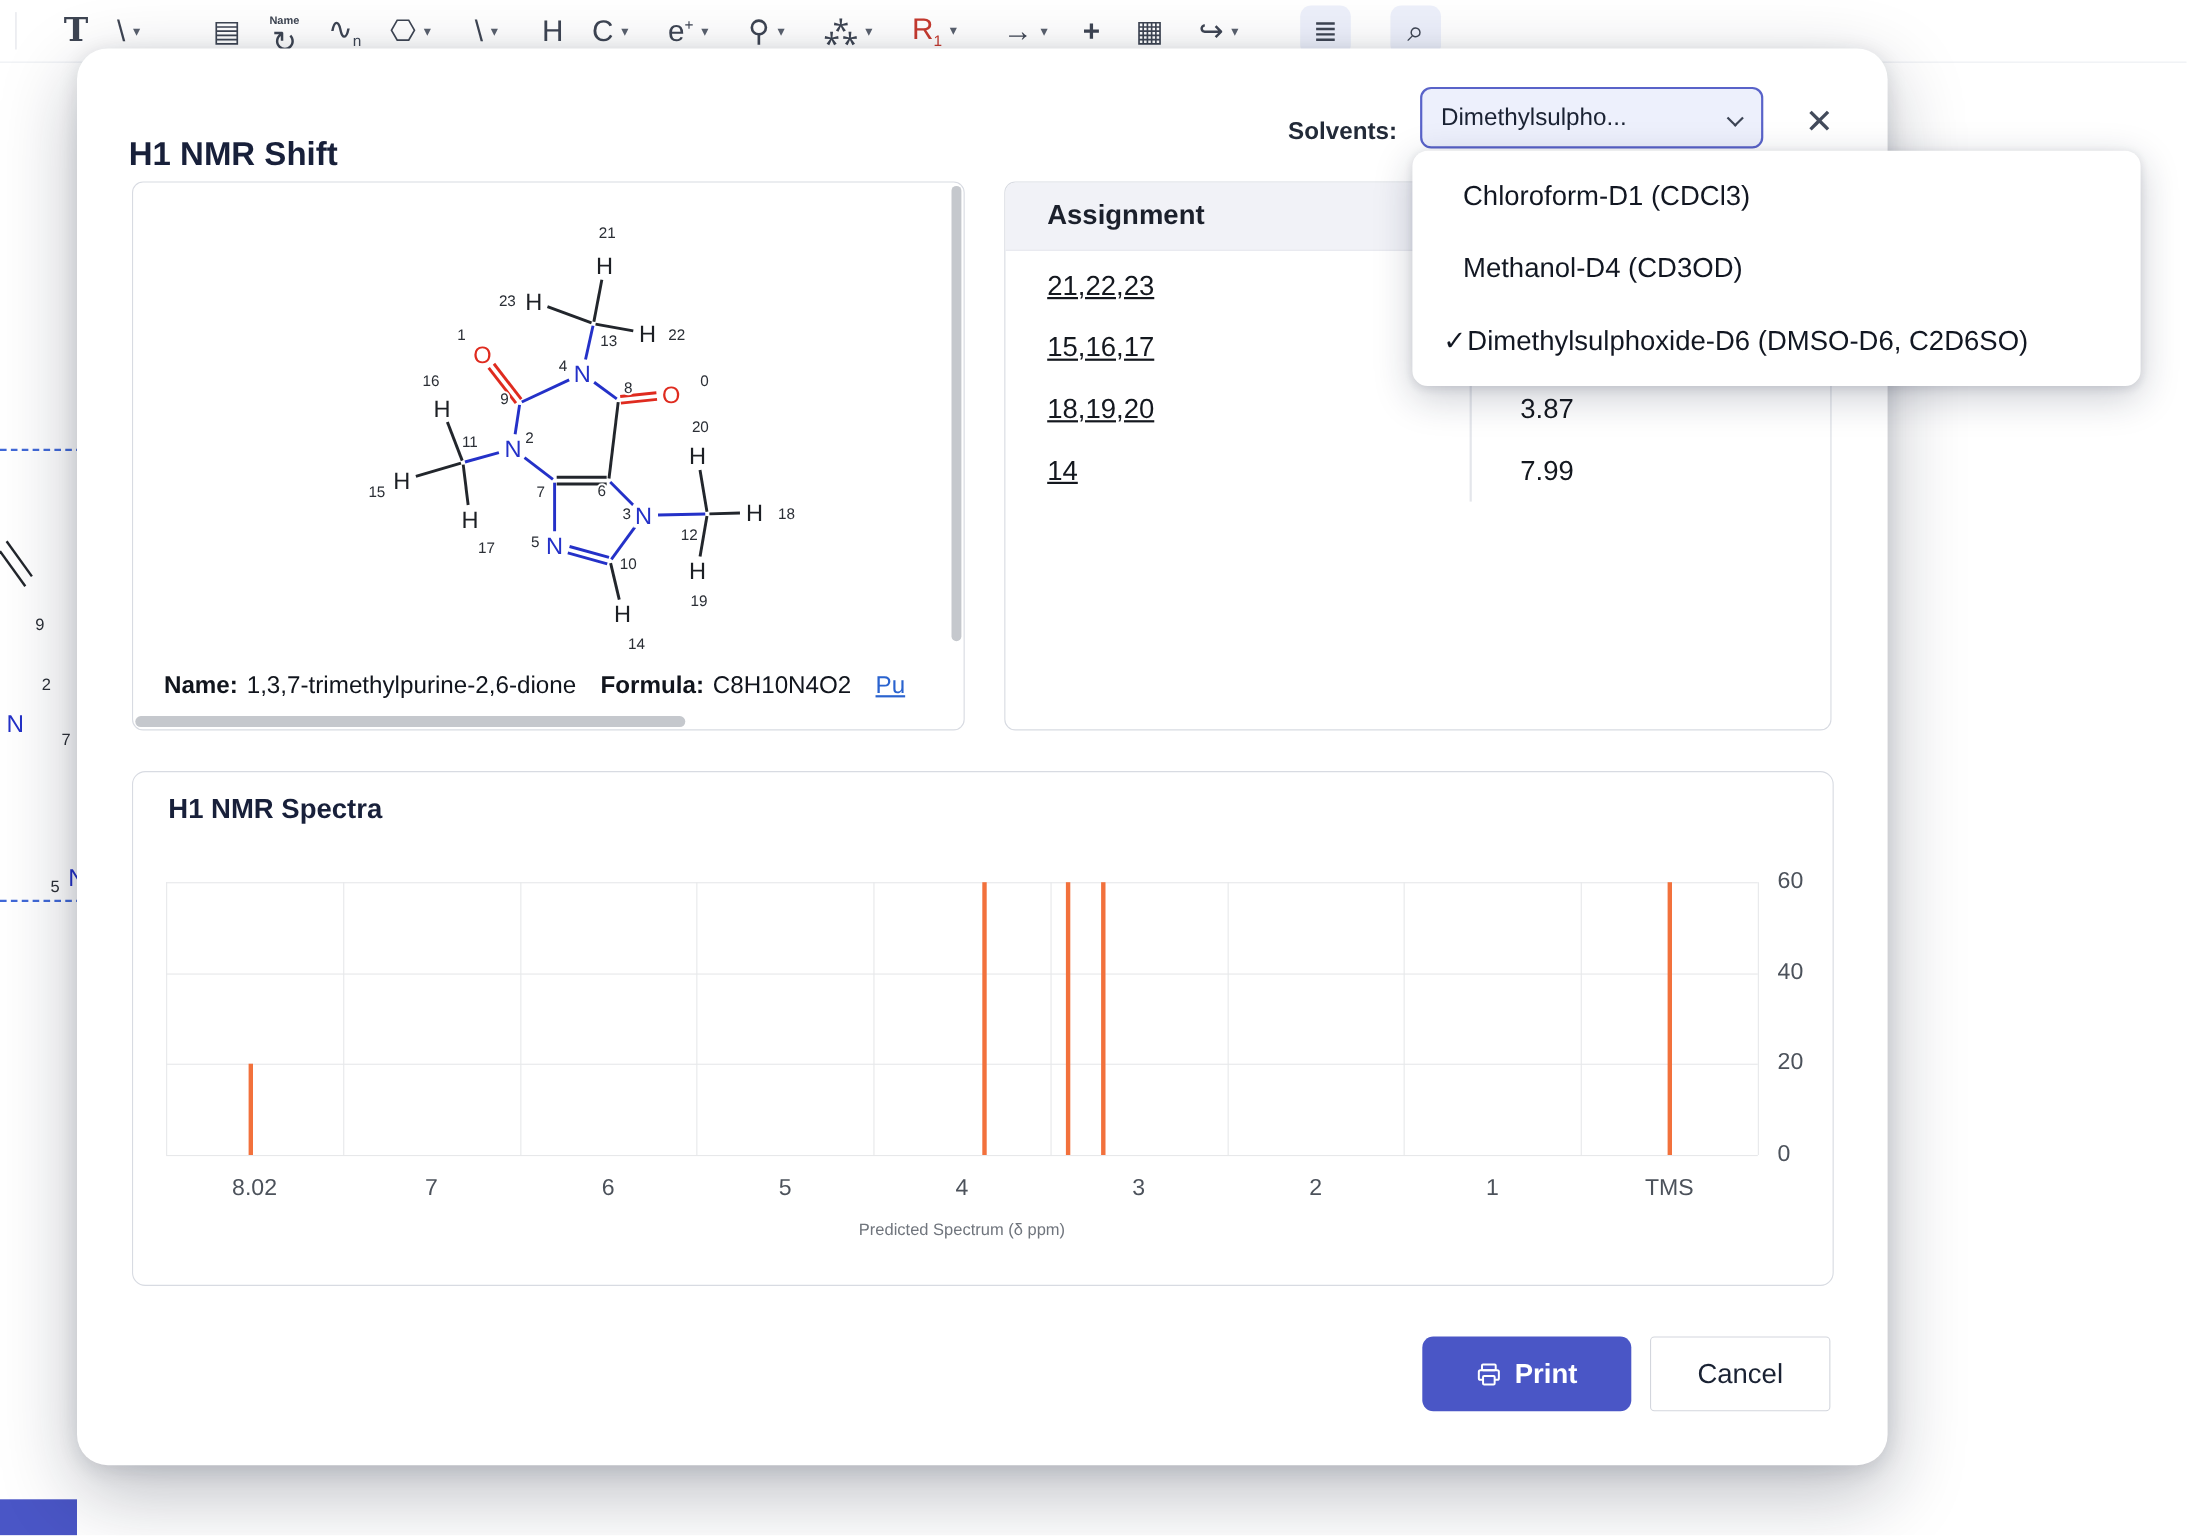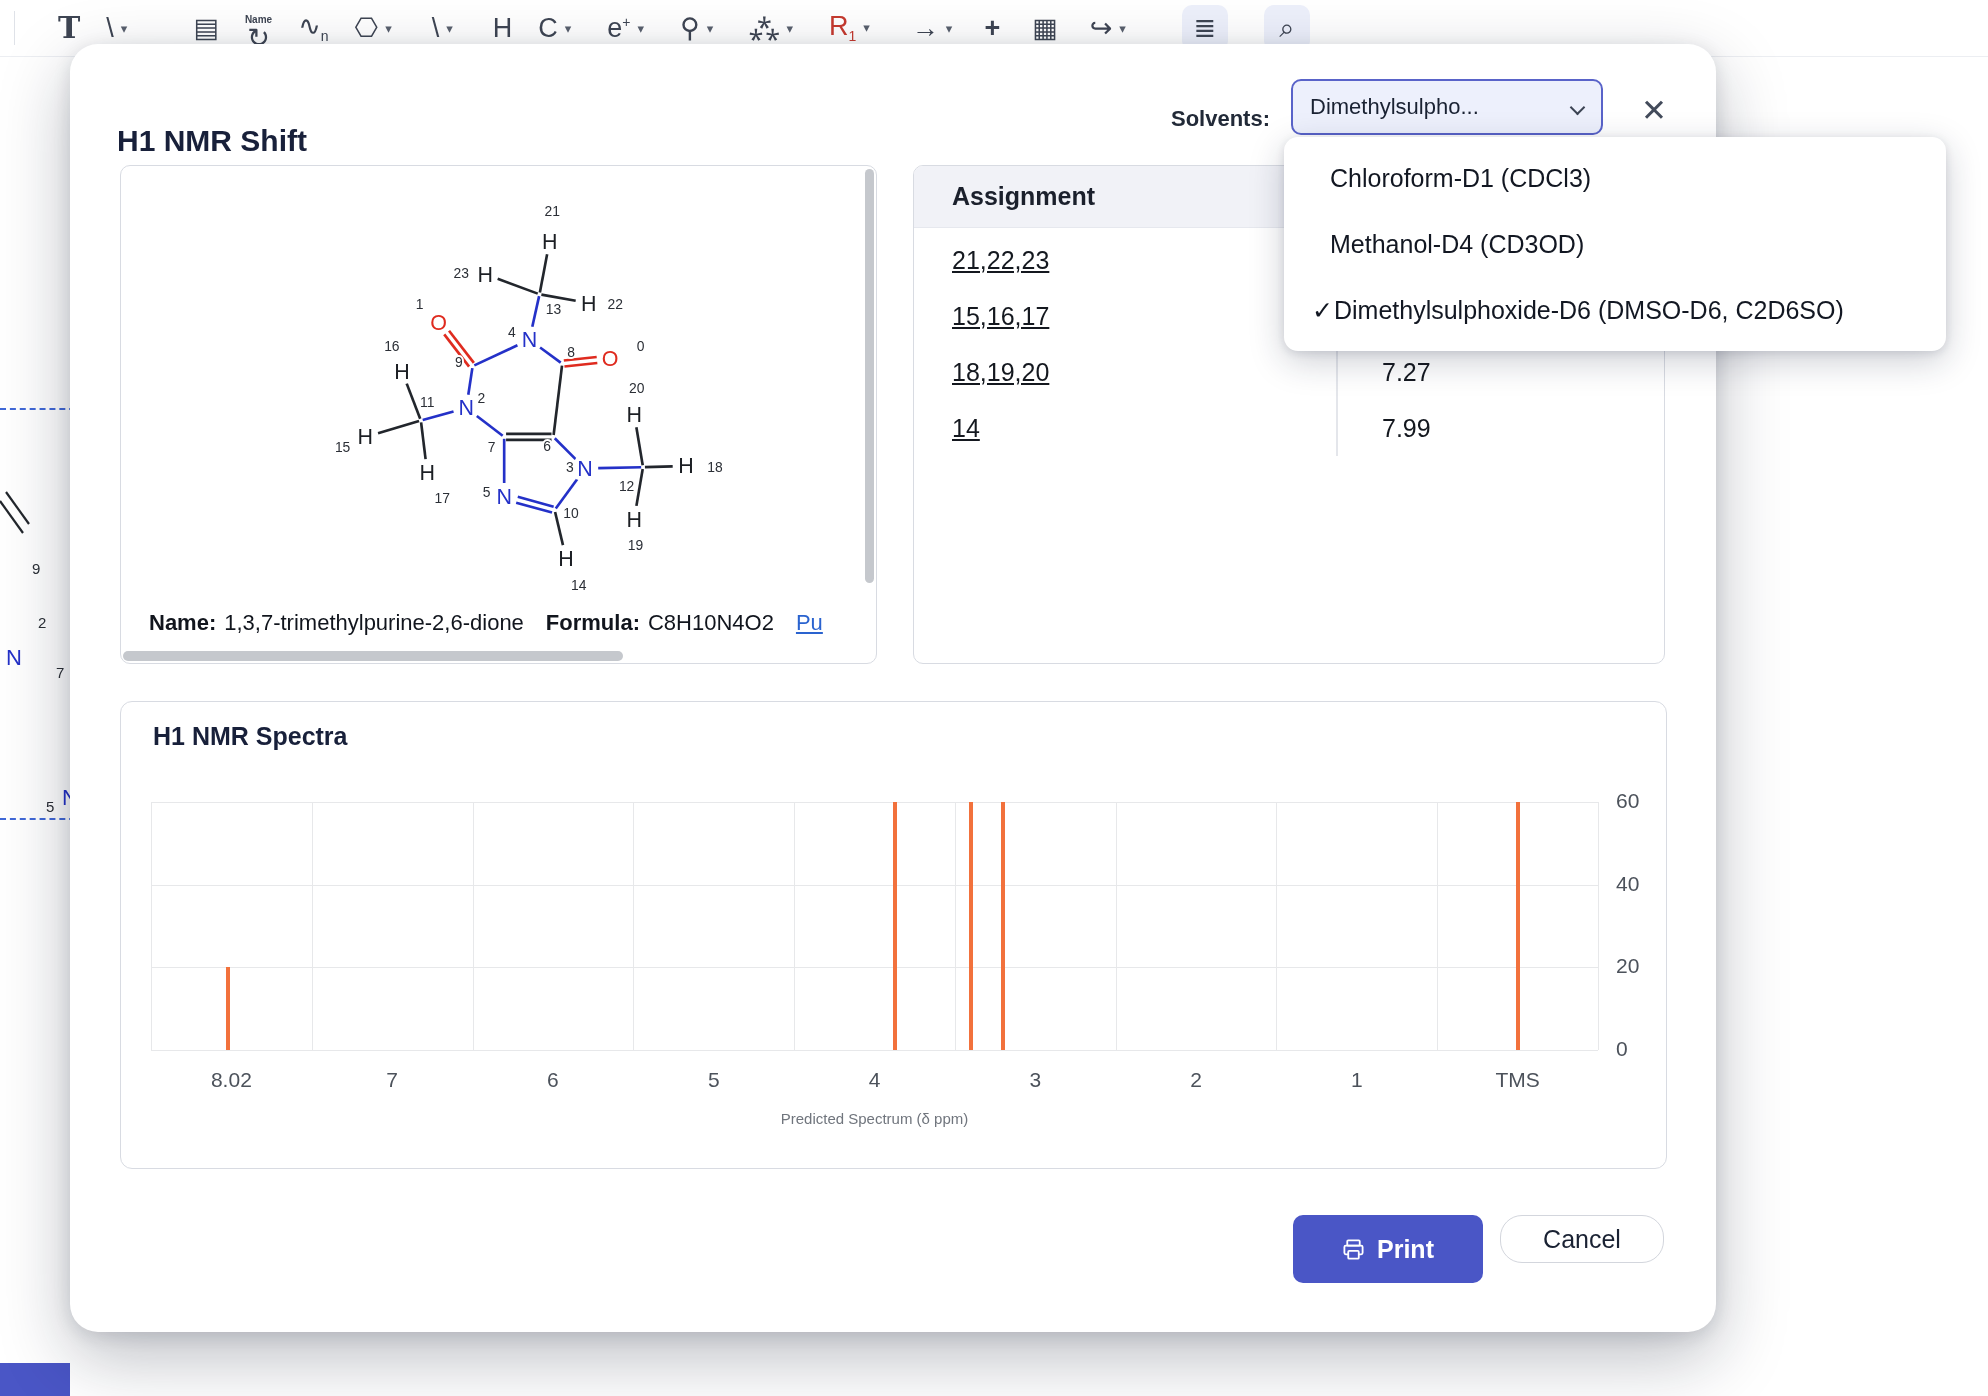--- a/index.html
+++ b/index.html
@@ -312,7 +312,7 @@
           </div>
           <div class="a-row">
             <span class="a-cell-assignment">18,19,20</span>
-            <span class="a-cell-shift">7.27</span>
+            <span class="a-cell-shift">3.87</span>
           </div>
           <div class="a-row">
             <span class="a-cell-assignment">14</span>

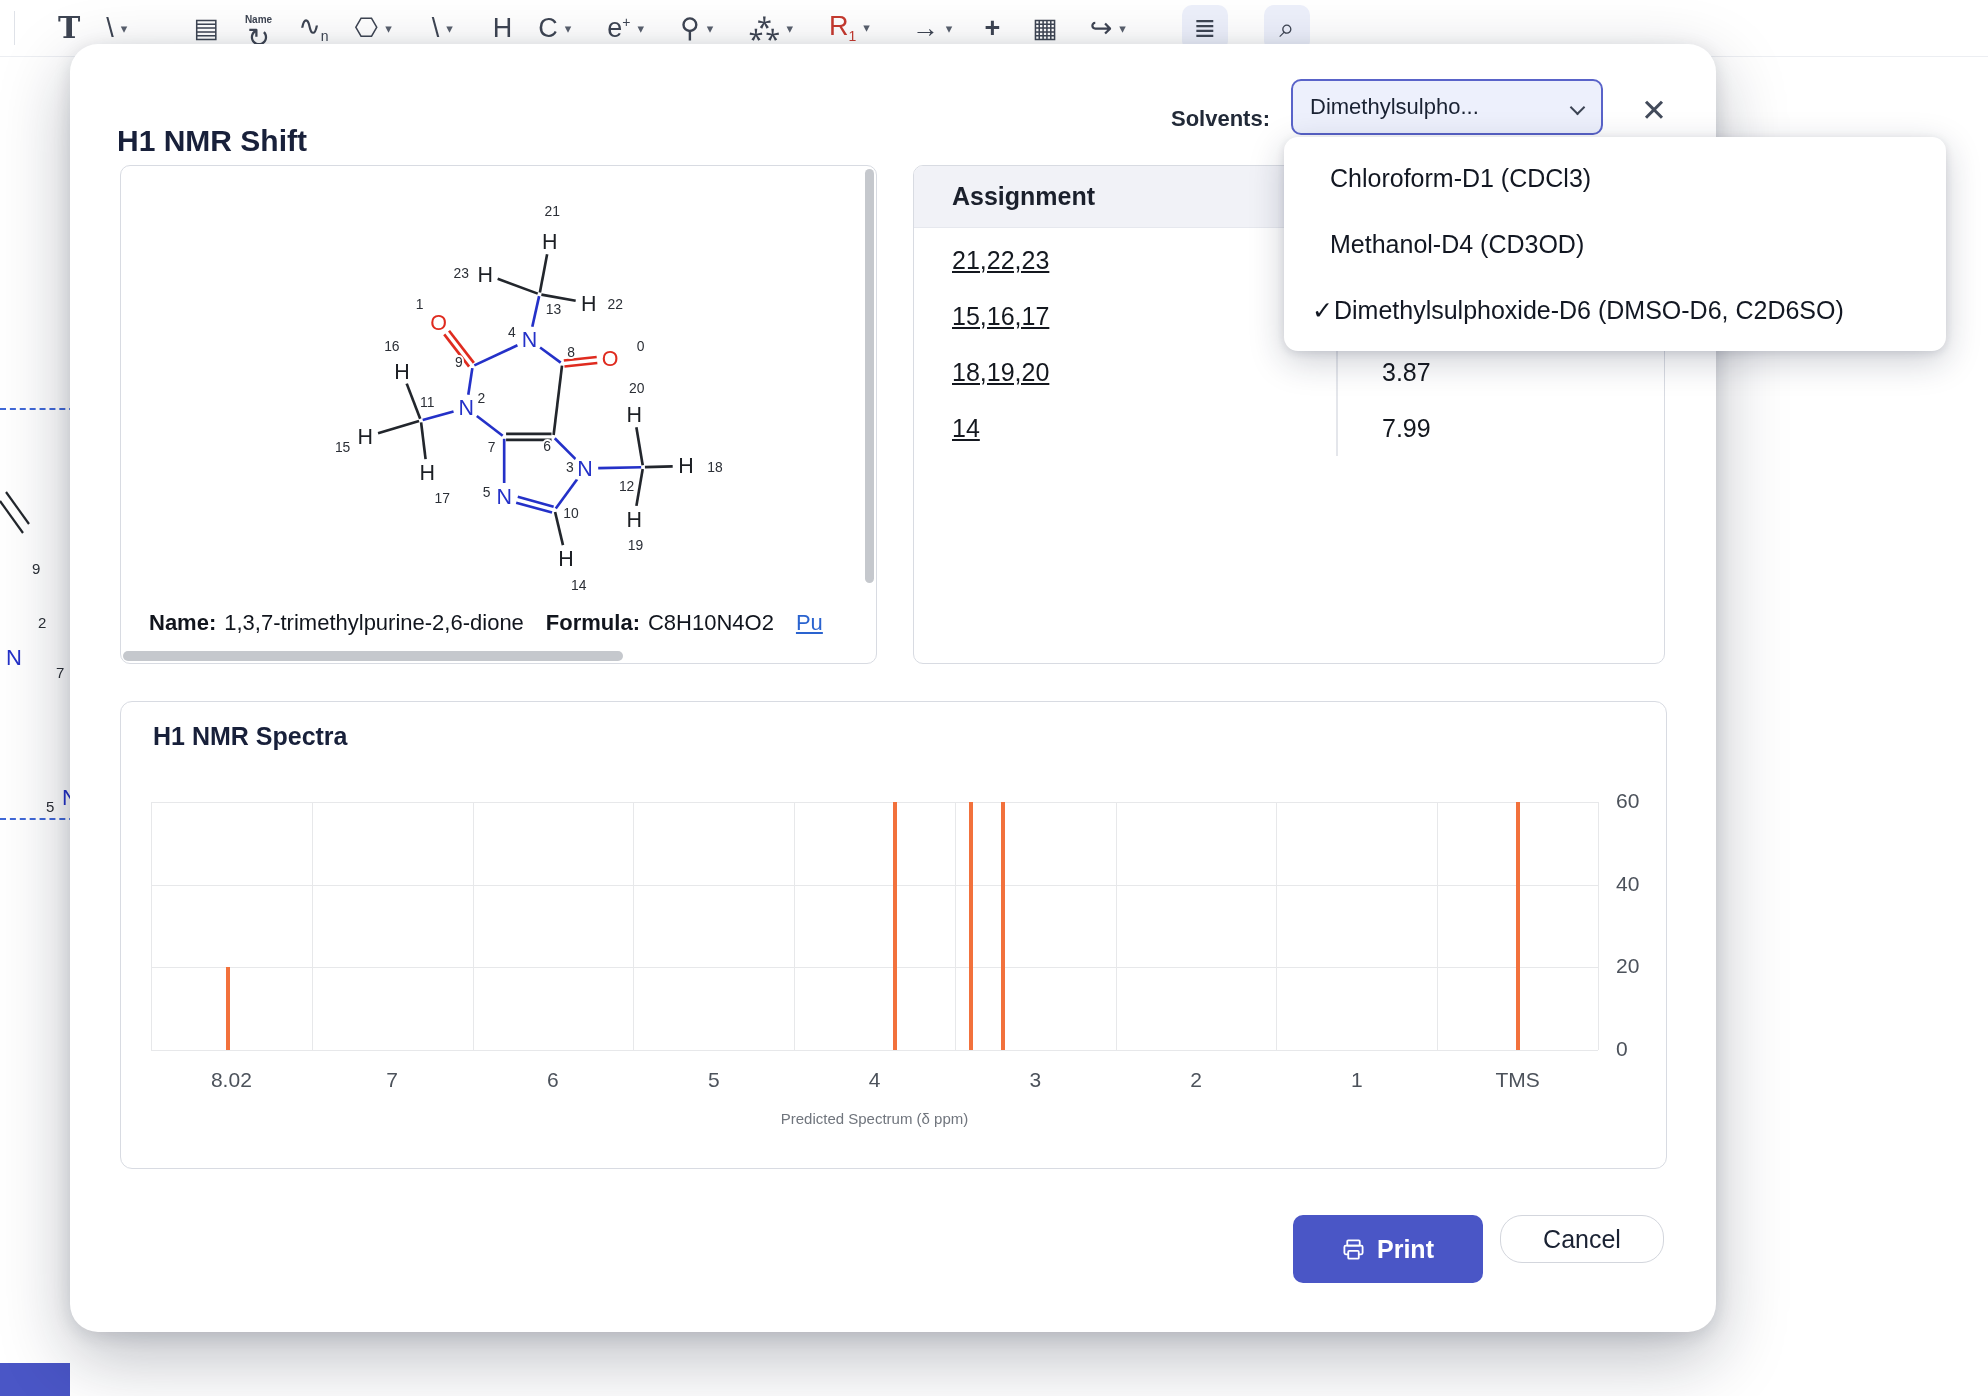--- a/index.html
+++ b/index.html
@@ -102,8 +102,8 @@
                color:#fff; border:none; border-radius:10px; font-size:25px; font-weight:600;
                display:flex; align-items:center; justify-content:center; gap:12px; cursor:pointer;
                font-family:"Liberation Sans", sans-serif; }
-  .cancel-btn { position:absolute; left:1430px; top:1171px; width:164px; height:48px; background:#fff;
-                color:#1a2233; border:1.5px solid #d3d6dd; border-radius:22px; font-size:25px; font-weight:500;
+  .cancel-btn { position:absolute; left:1430px; top:1171px; width:164px; height:68px; background:#fff;
+                color:#1a2233; border:1.5px solid #d3d6dd; border-radius:4px; font-size:25px; font-weight:500;
                 display:flex; align-items:center; justify-content:center; cursor:pointer;
                 font-family:"Liberation Sans", sans-serif; }
 </style>

